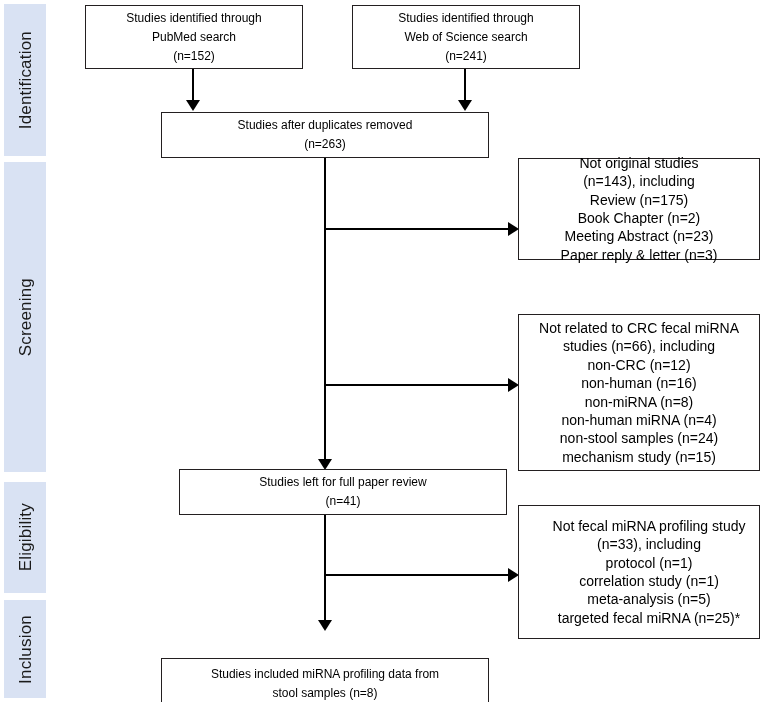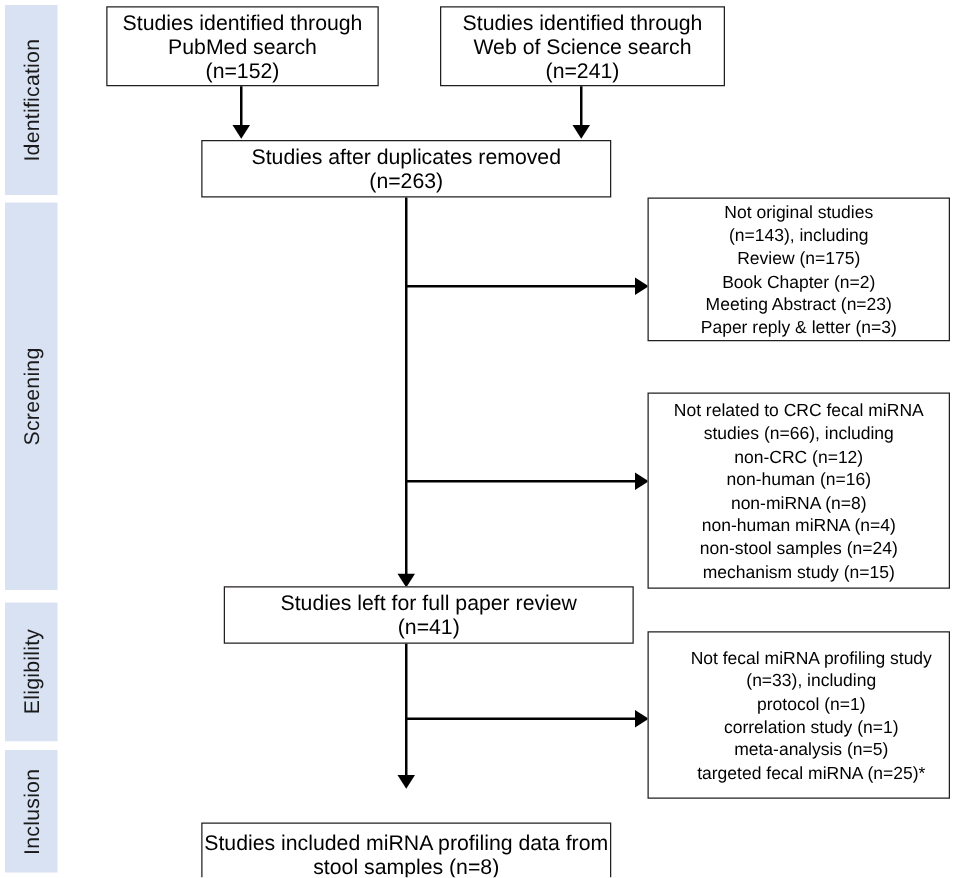--- a/index.html
+++ b/index.html
@@ -55,7 +55,7 @@
     white-space: nowrap;
   }
 
-  .box-main { font-size: 17px; line-height: 19px; }
+  .box-main { font-size: 12px; line-height: 19px; }
   .box-excl { font-size: 14px;   line-height: 18.4px; }
 
   

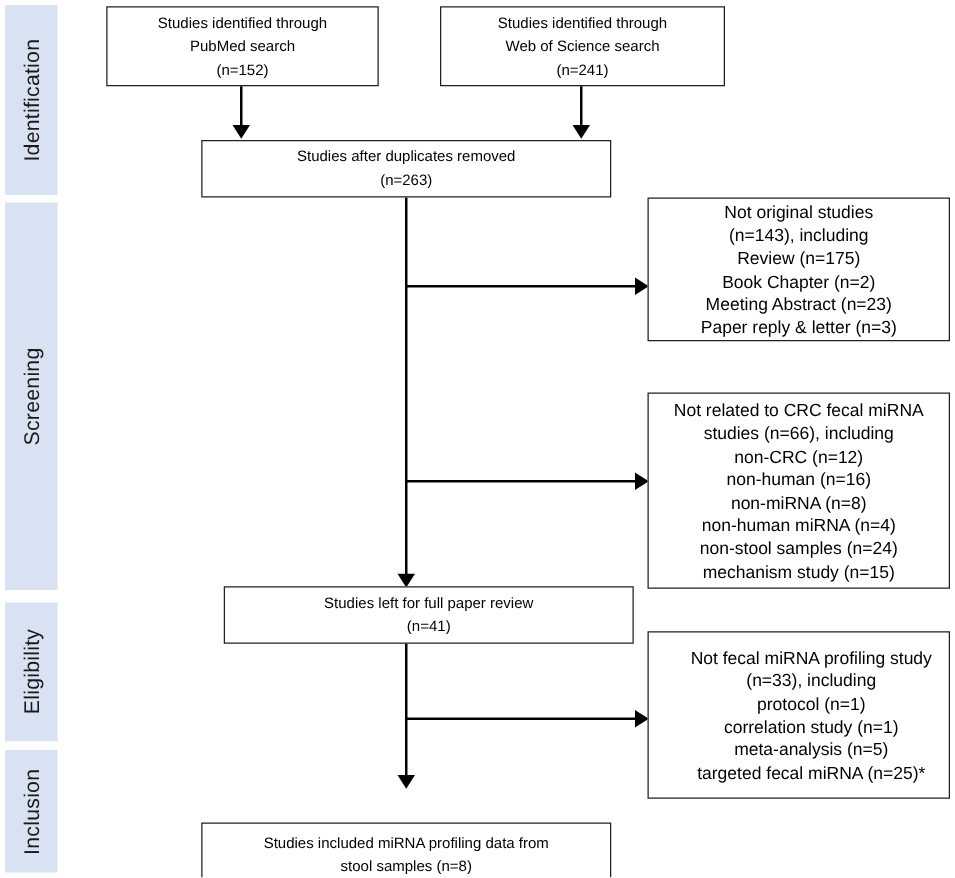--- a/index.html
+++ b/index.html
@@ -137,7 +137,7 @@
   <div class="hline" style="left:324px; top:384px; width:186px;"></div>
   <div class="arrow-right" style="left:508px; top:378px;"></div>
 
-  <div class="flow-box box-excl" style="left:518px; top:158px; width:242px; height:115px;">
+  <div class="flow-box box-excl" style="left:518px; top:158px; width:242px; height:102px;">
     <span class="line">Not original studies</span>
     <span class="line">(n=143), including</span>
     <span class="line">Review (n=175)</span>

